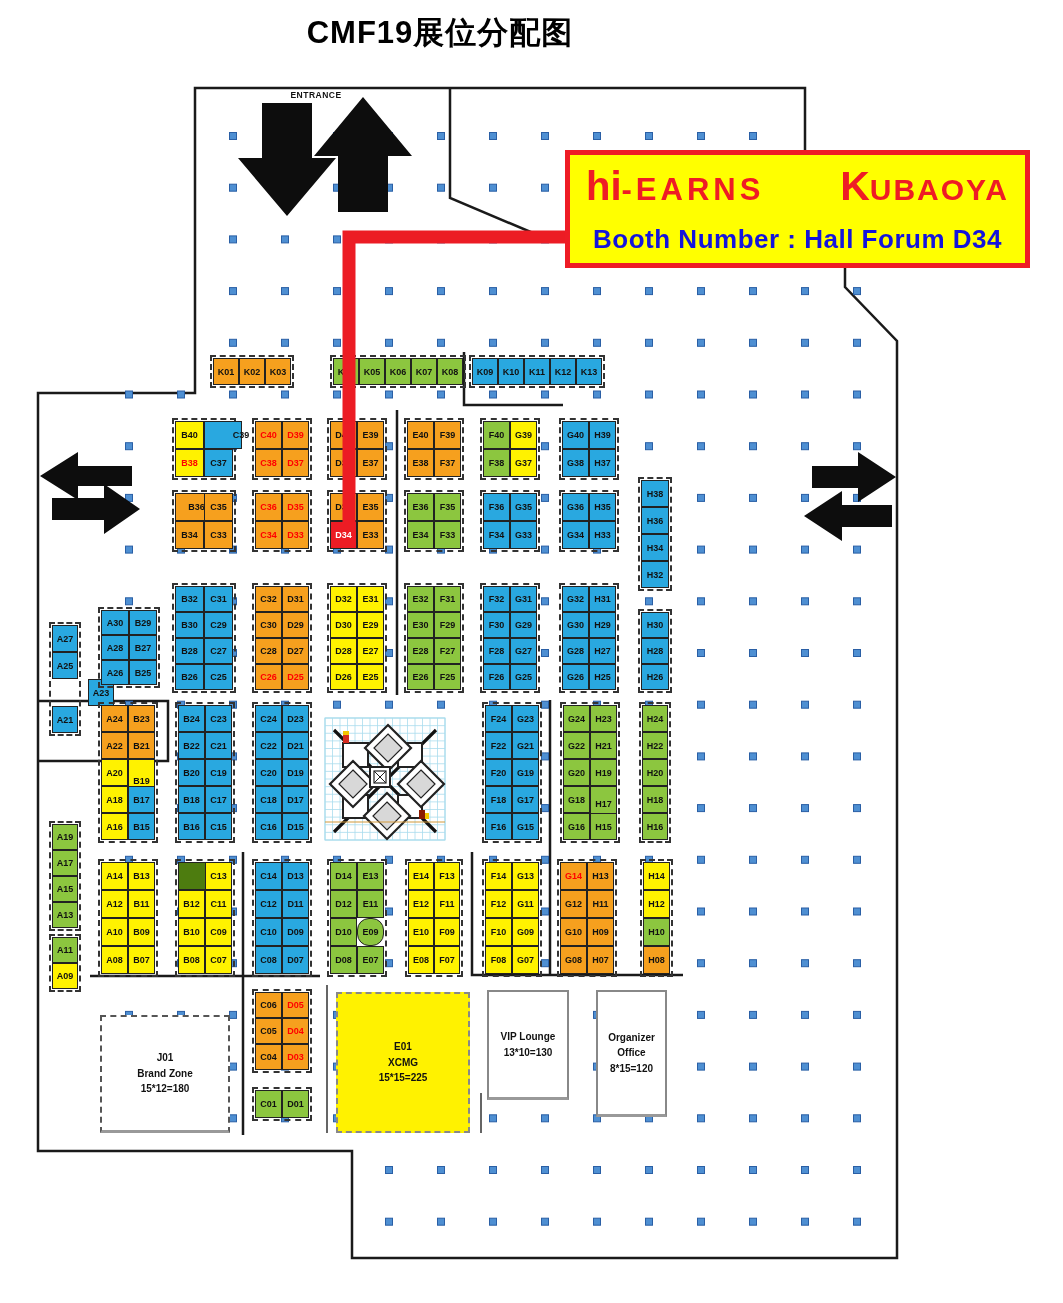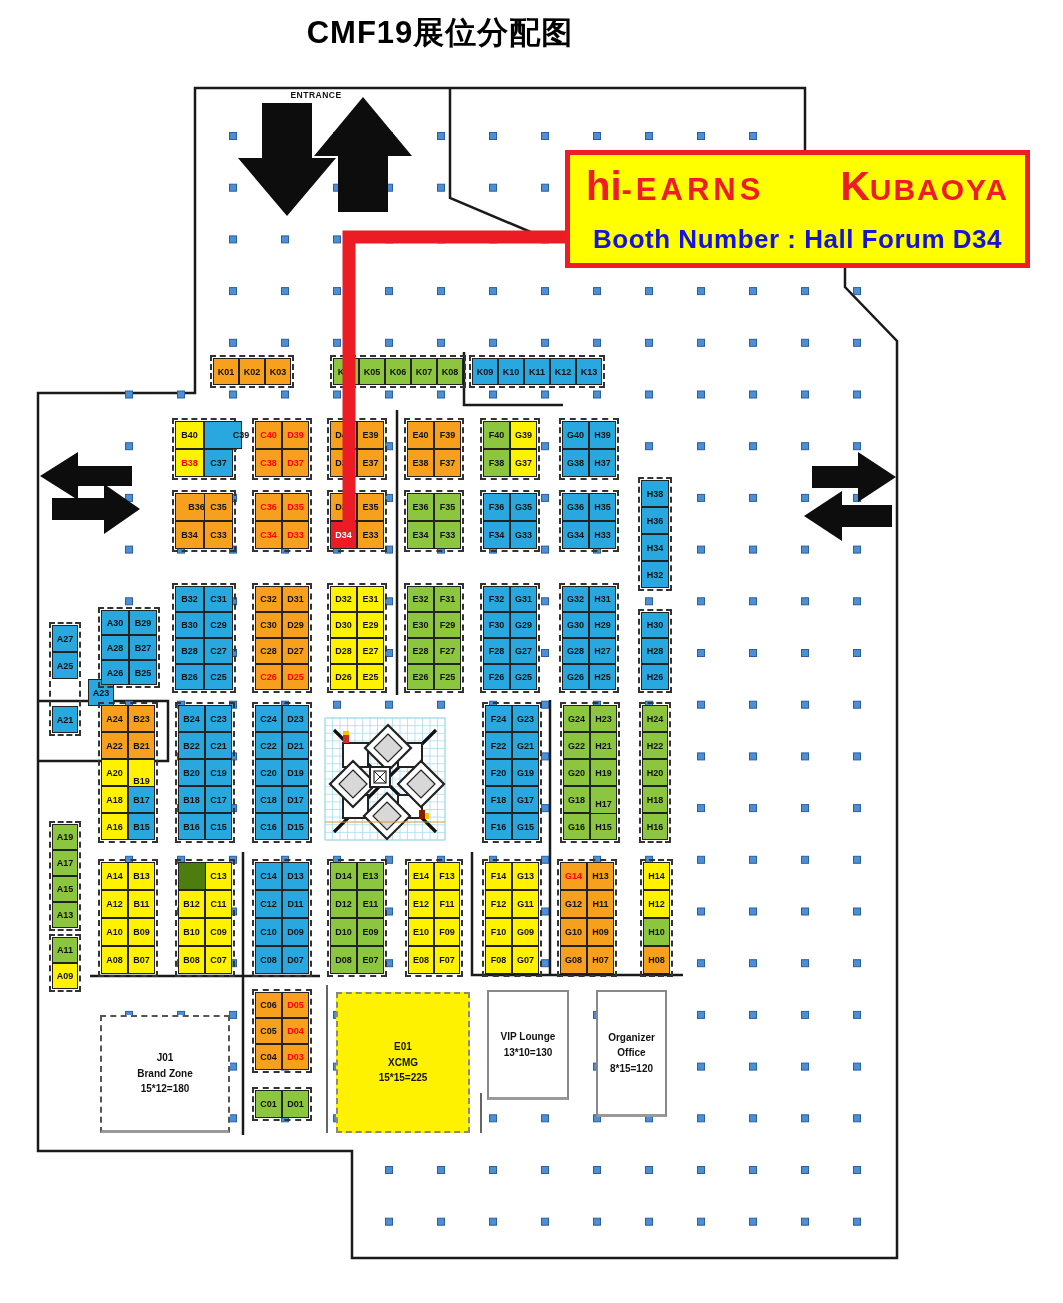--- a/index.html
+++ b/index.html
@@ -677,7 +677,7 @@
       <div class="booth" style="left: 330px; top: 890px; width: 27px; height: 28px; background: rgb(140, 198, 63); color: rgb(17, 17, 17);">D12</div>
       <div class="booth" style="left: 357px; top: 890px; width: 27px; height: 28px; background: rgb(140, 198, 63); color: rgb(17, 17, 17);">E11</div>
       <div class="booth" style="left: 330px; top: 918px; width: 27px; height: 28px; background: rgb(140, 198, 63); color: rgb(17, 17, 17);">D10</div>
-      <div class="booth" style="left: 357px; top: 918px; width: 27px; height: 28px; background: rgb(140, 198, 63); color: rgb(17, 17, 17);">E09</div>
+      <div class="booth" style="left: 357px; top: 918px; width: 27px; height: 28px; background: rgb(140, 198, 63); color: rgb(17, 17, 17); border-radius: 12px;">E09</div>
       <div class="booth" style="left: 330px; top: 946px; width: 27px; height: 28px; background: rgb(140, 198, 63); color: rgb(17, 17, 17);">D08</div>
       <div class="booth" style="left: 357px; top: 946px; width: 27px; height: 28px; background: rgb(140, 198, 63); color: rgb(17, 17, 17);">E07</div>
       <div class="block-outline" style="left: 405px; top: 859px; width: 58px; height: 118px;"></div>

